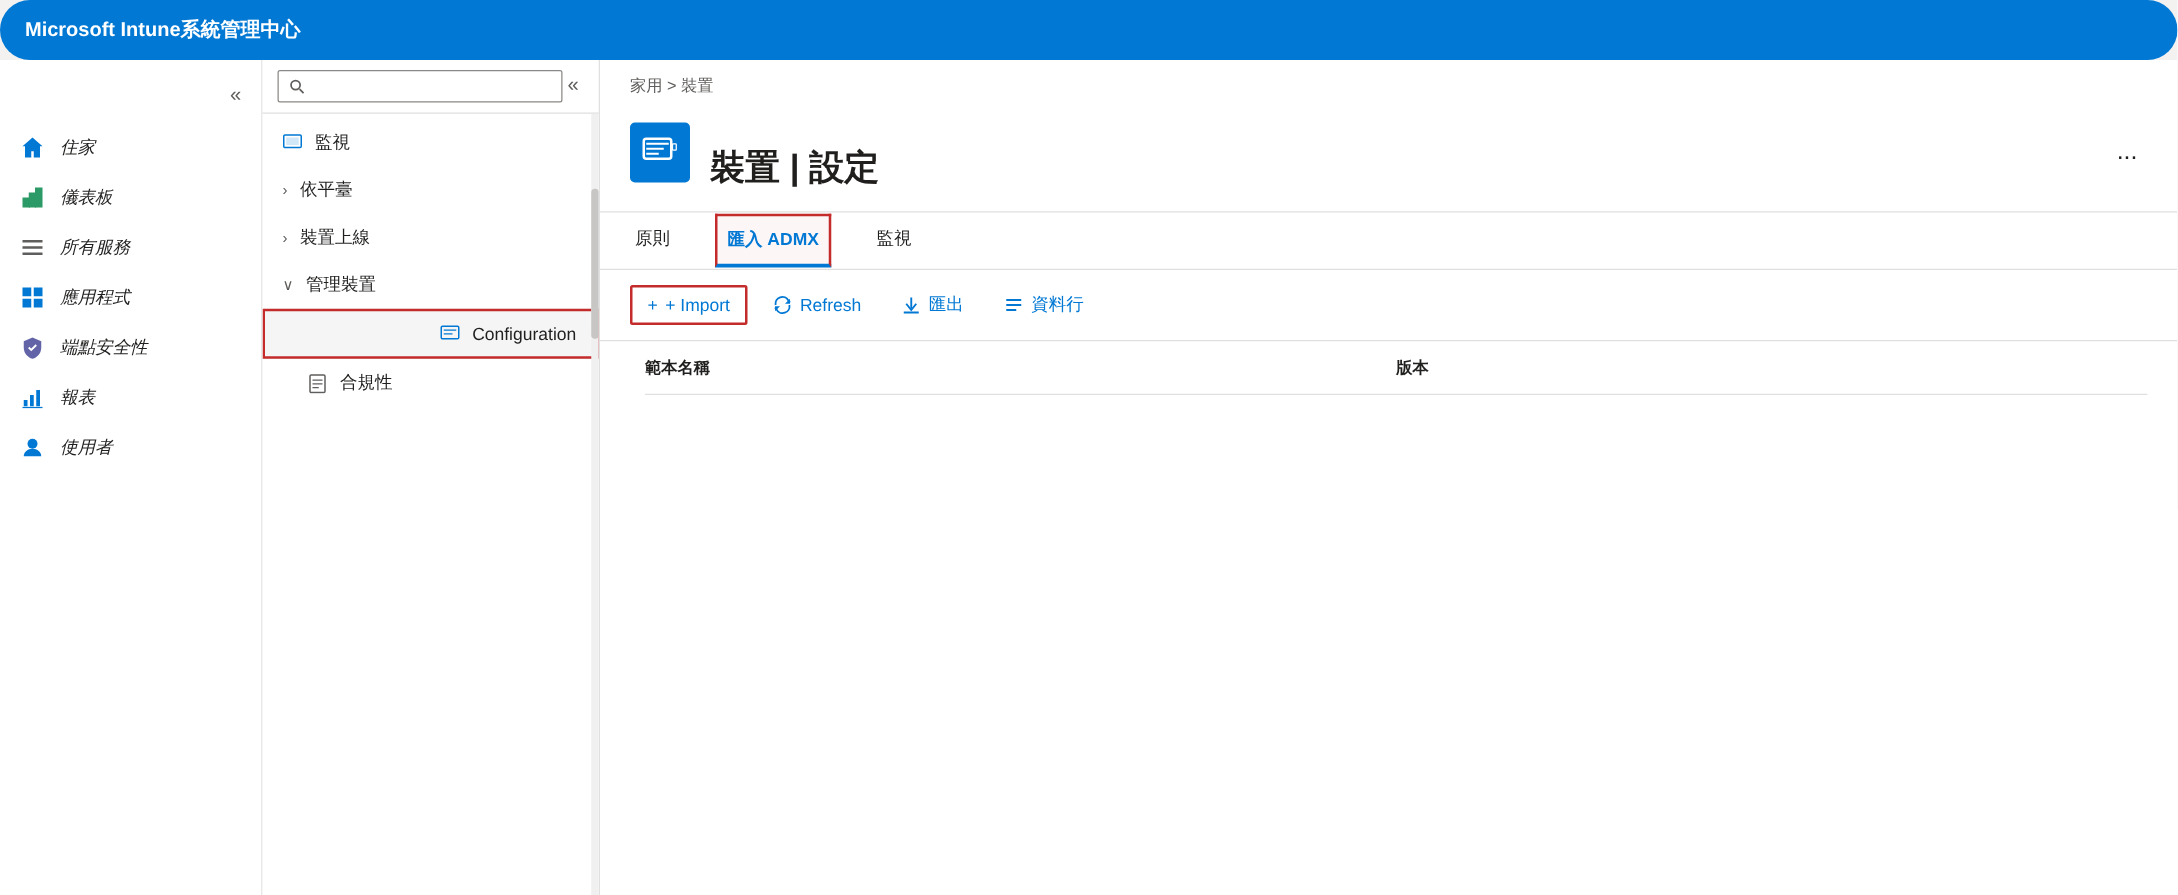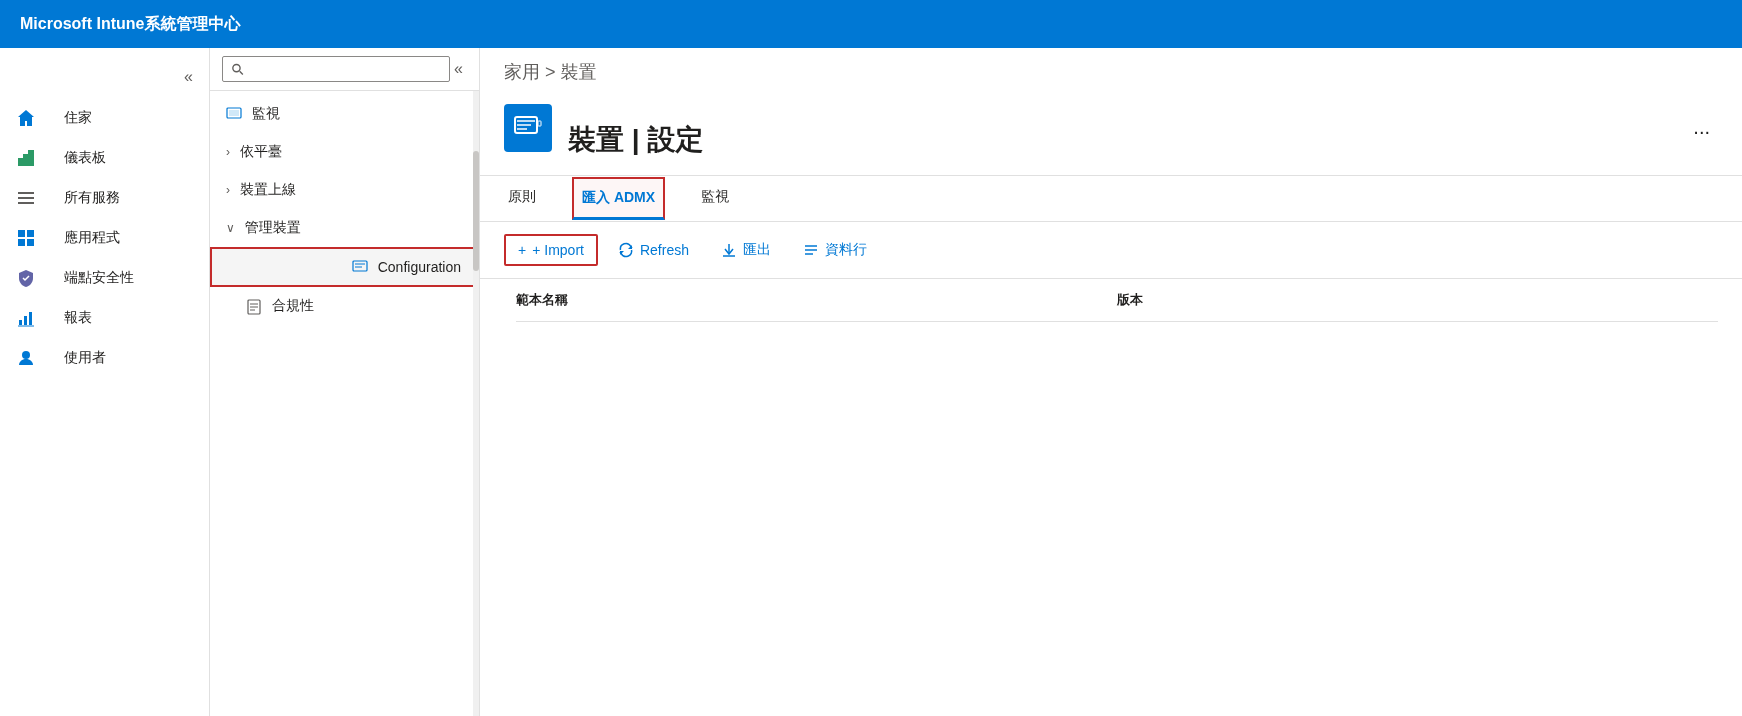--- a/index.html
+++ b/index.html
@@ -14,6 +14,7 @@
       display: flex;
       align-items: center;
       flex-shrink: 0;
+      border-radius: 24px;
     }
     .topbar-title {
       font-size: 16px;

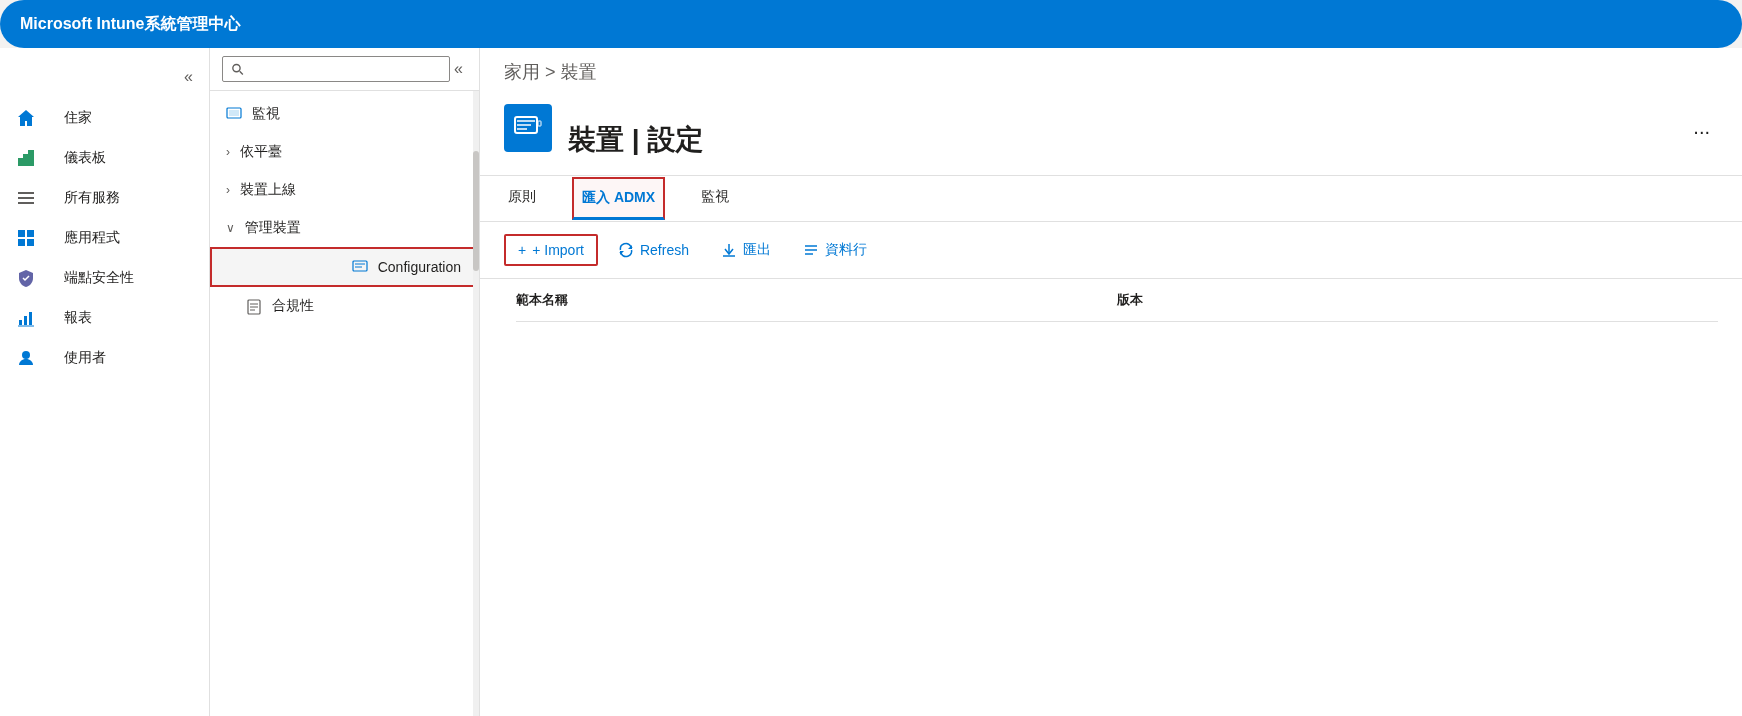--- a/index.html
+++ b/index.html
@@ -150,7 +150,7 @@
       overflow: hidden;
     }
     .breadcrumb {
-      font-size: 18px;
+      font-size: 13px;
       color: #605e5c;
       padding: 12px 24px 4px;
     }

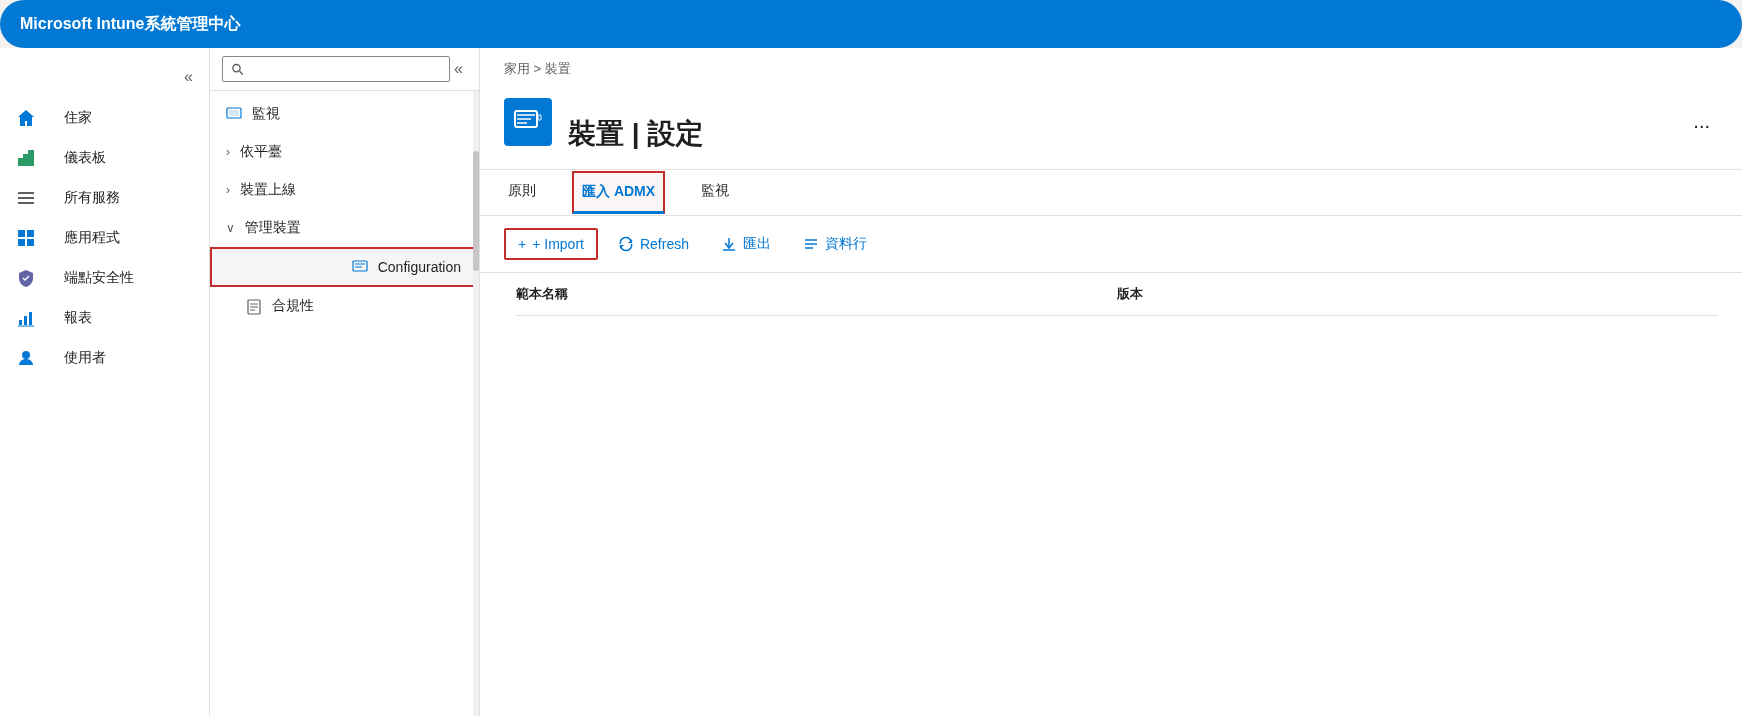--- a/index.html
+++ b/index.html
@@ -49,9 +49,10 @@
       align-items: center;
       padding: 10px 16px;
       cursor: pointer;
-      gap: 28px;
+      gap: 12px;
       font-size: 14px;
       color: #201f1e;
+      font-style: italic;
     }
     .sidebar-item.active {
       border: 2px solid #c42b2b;

